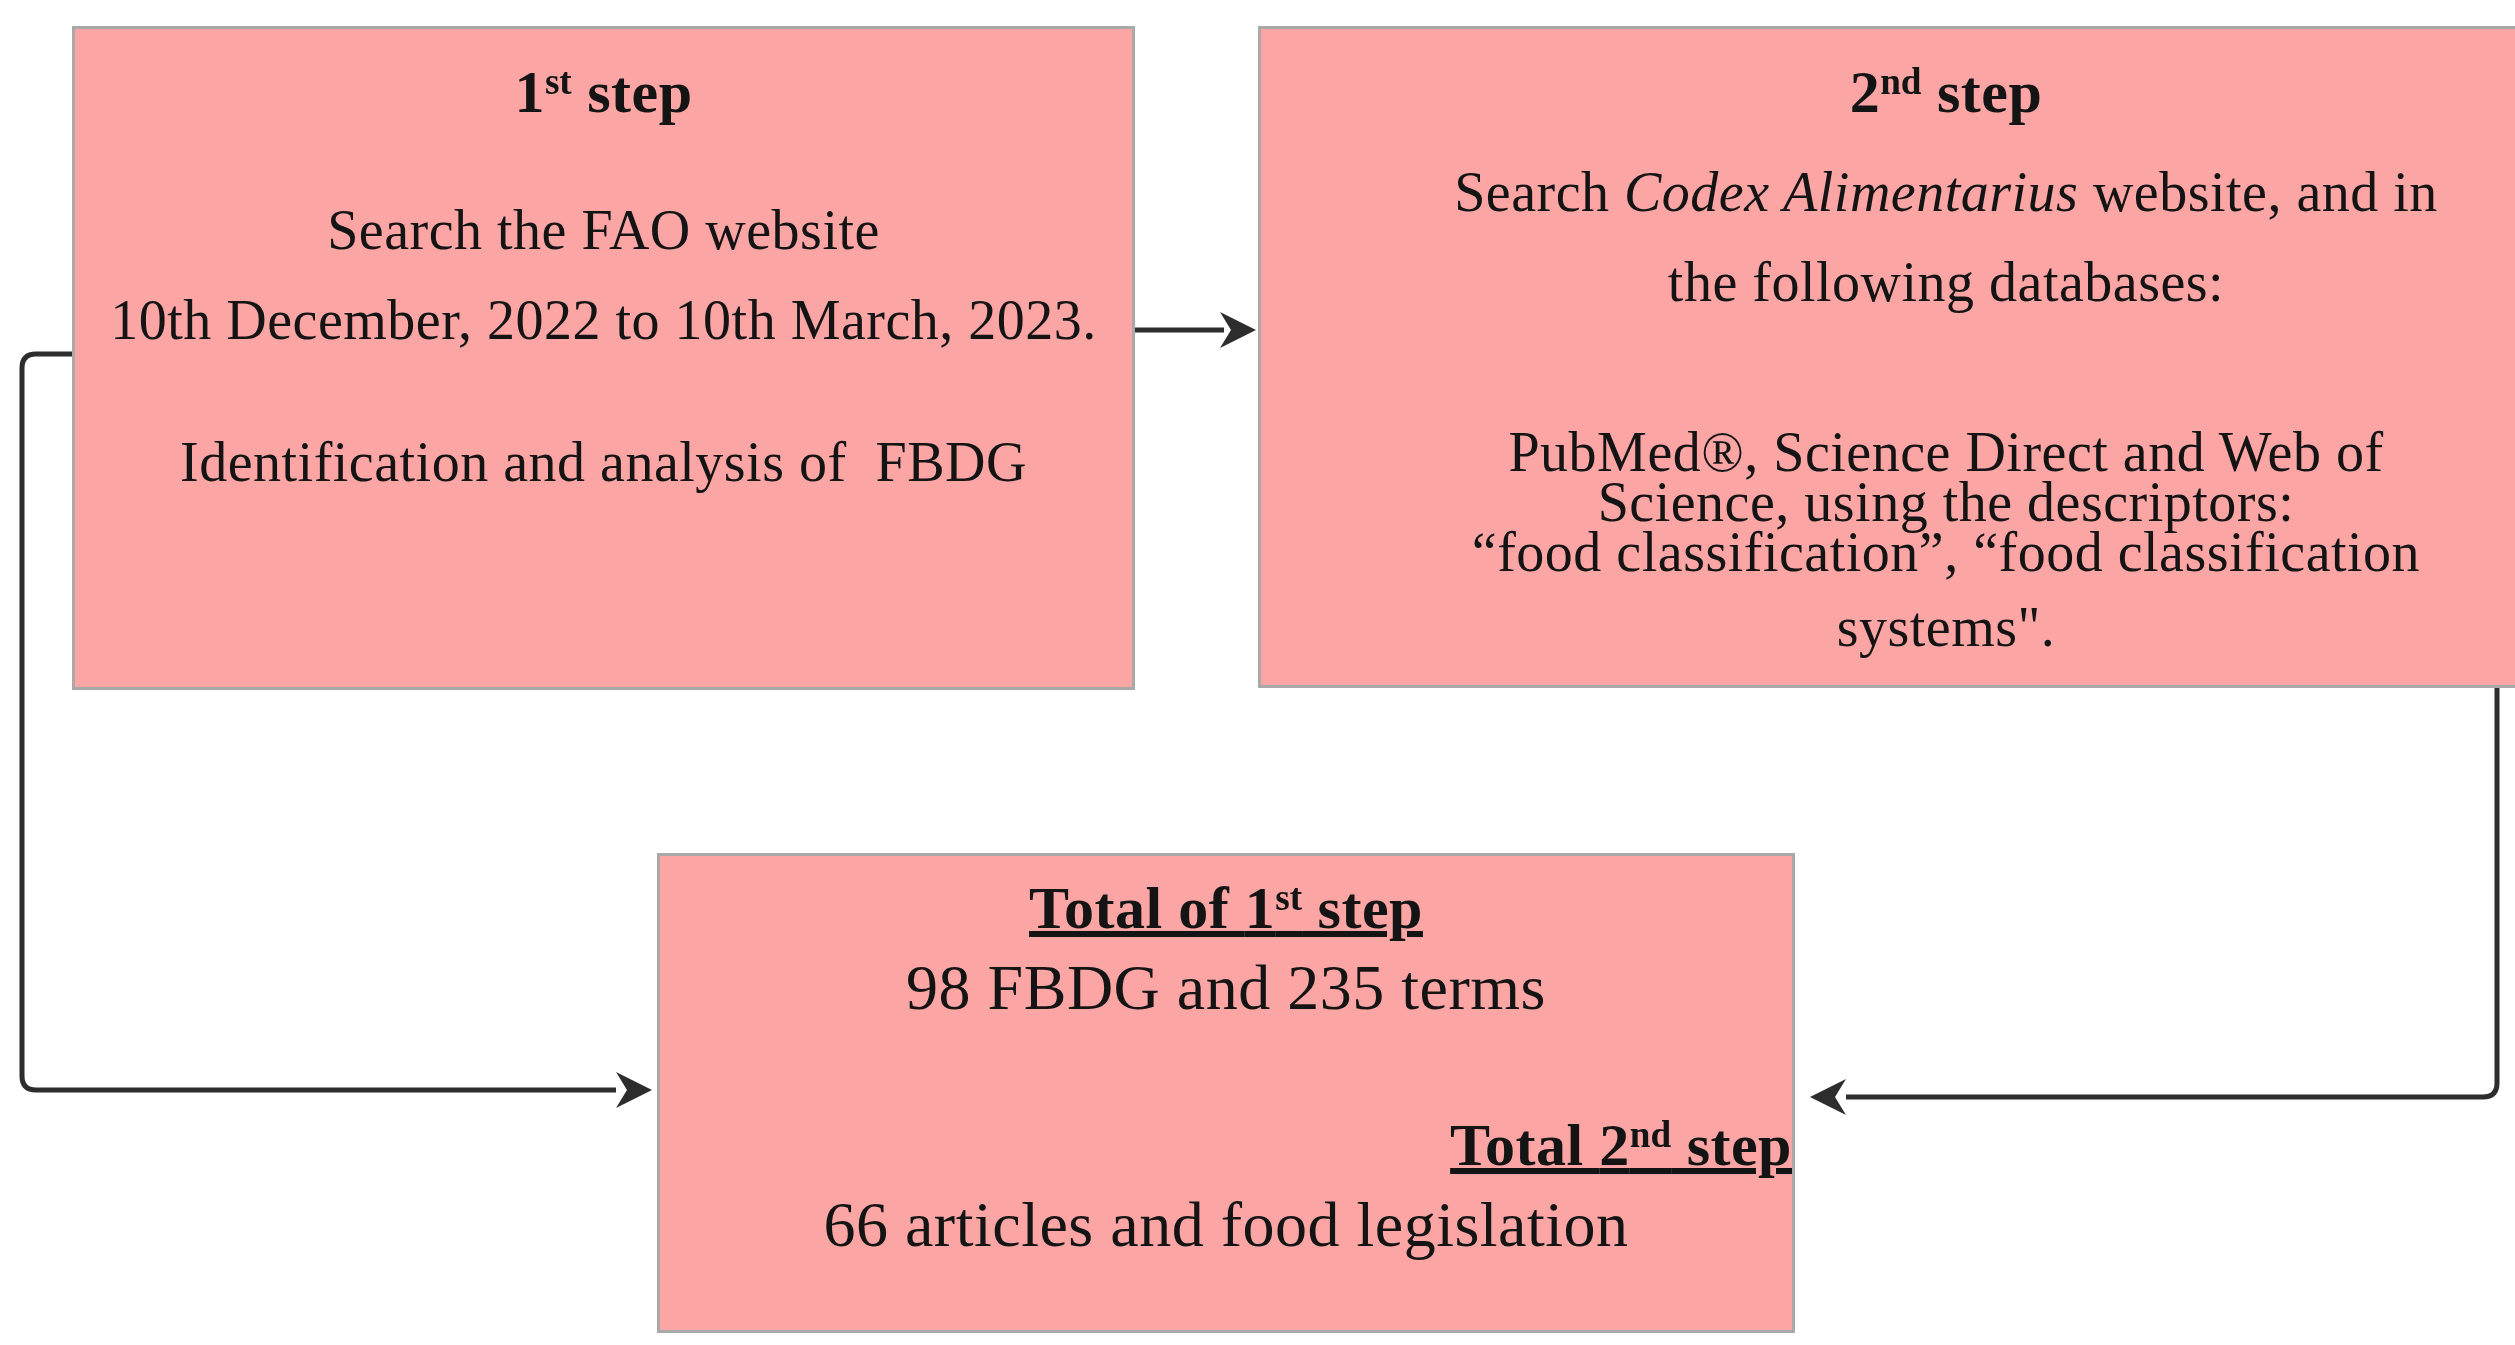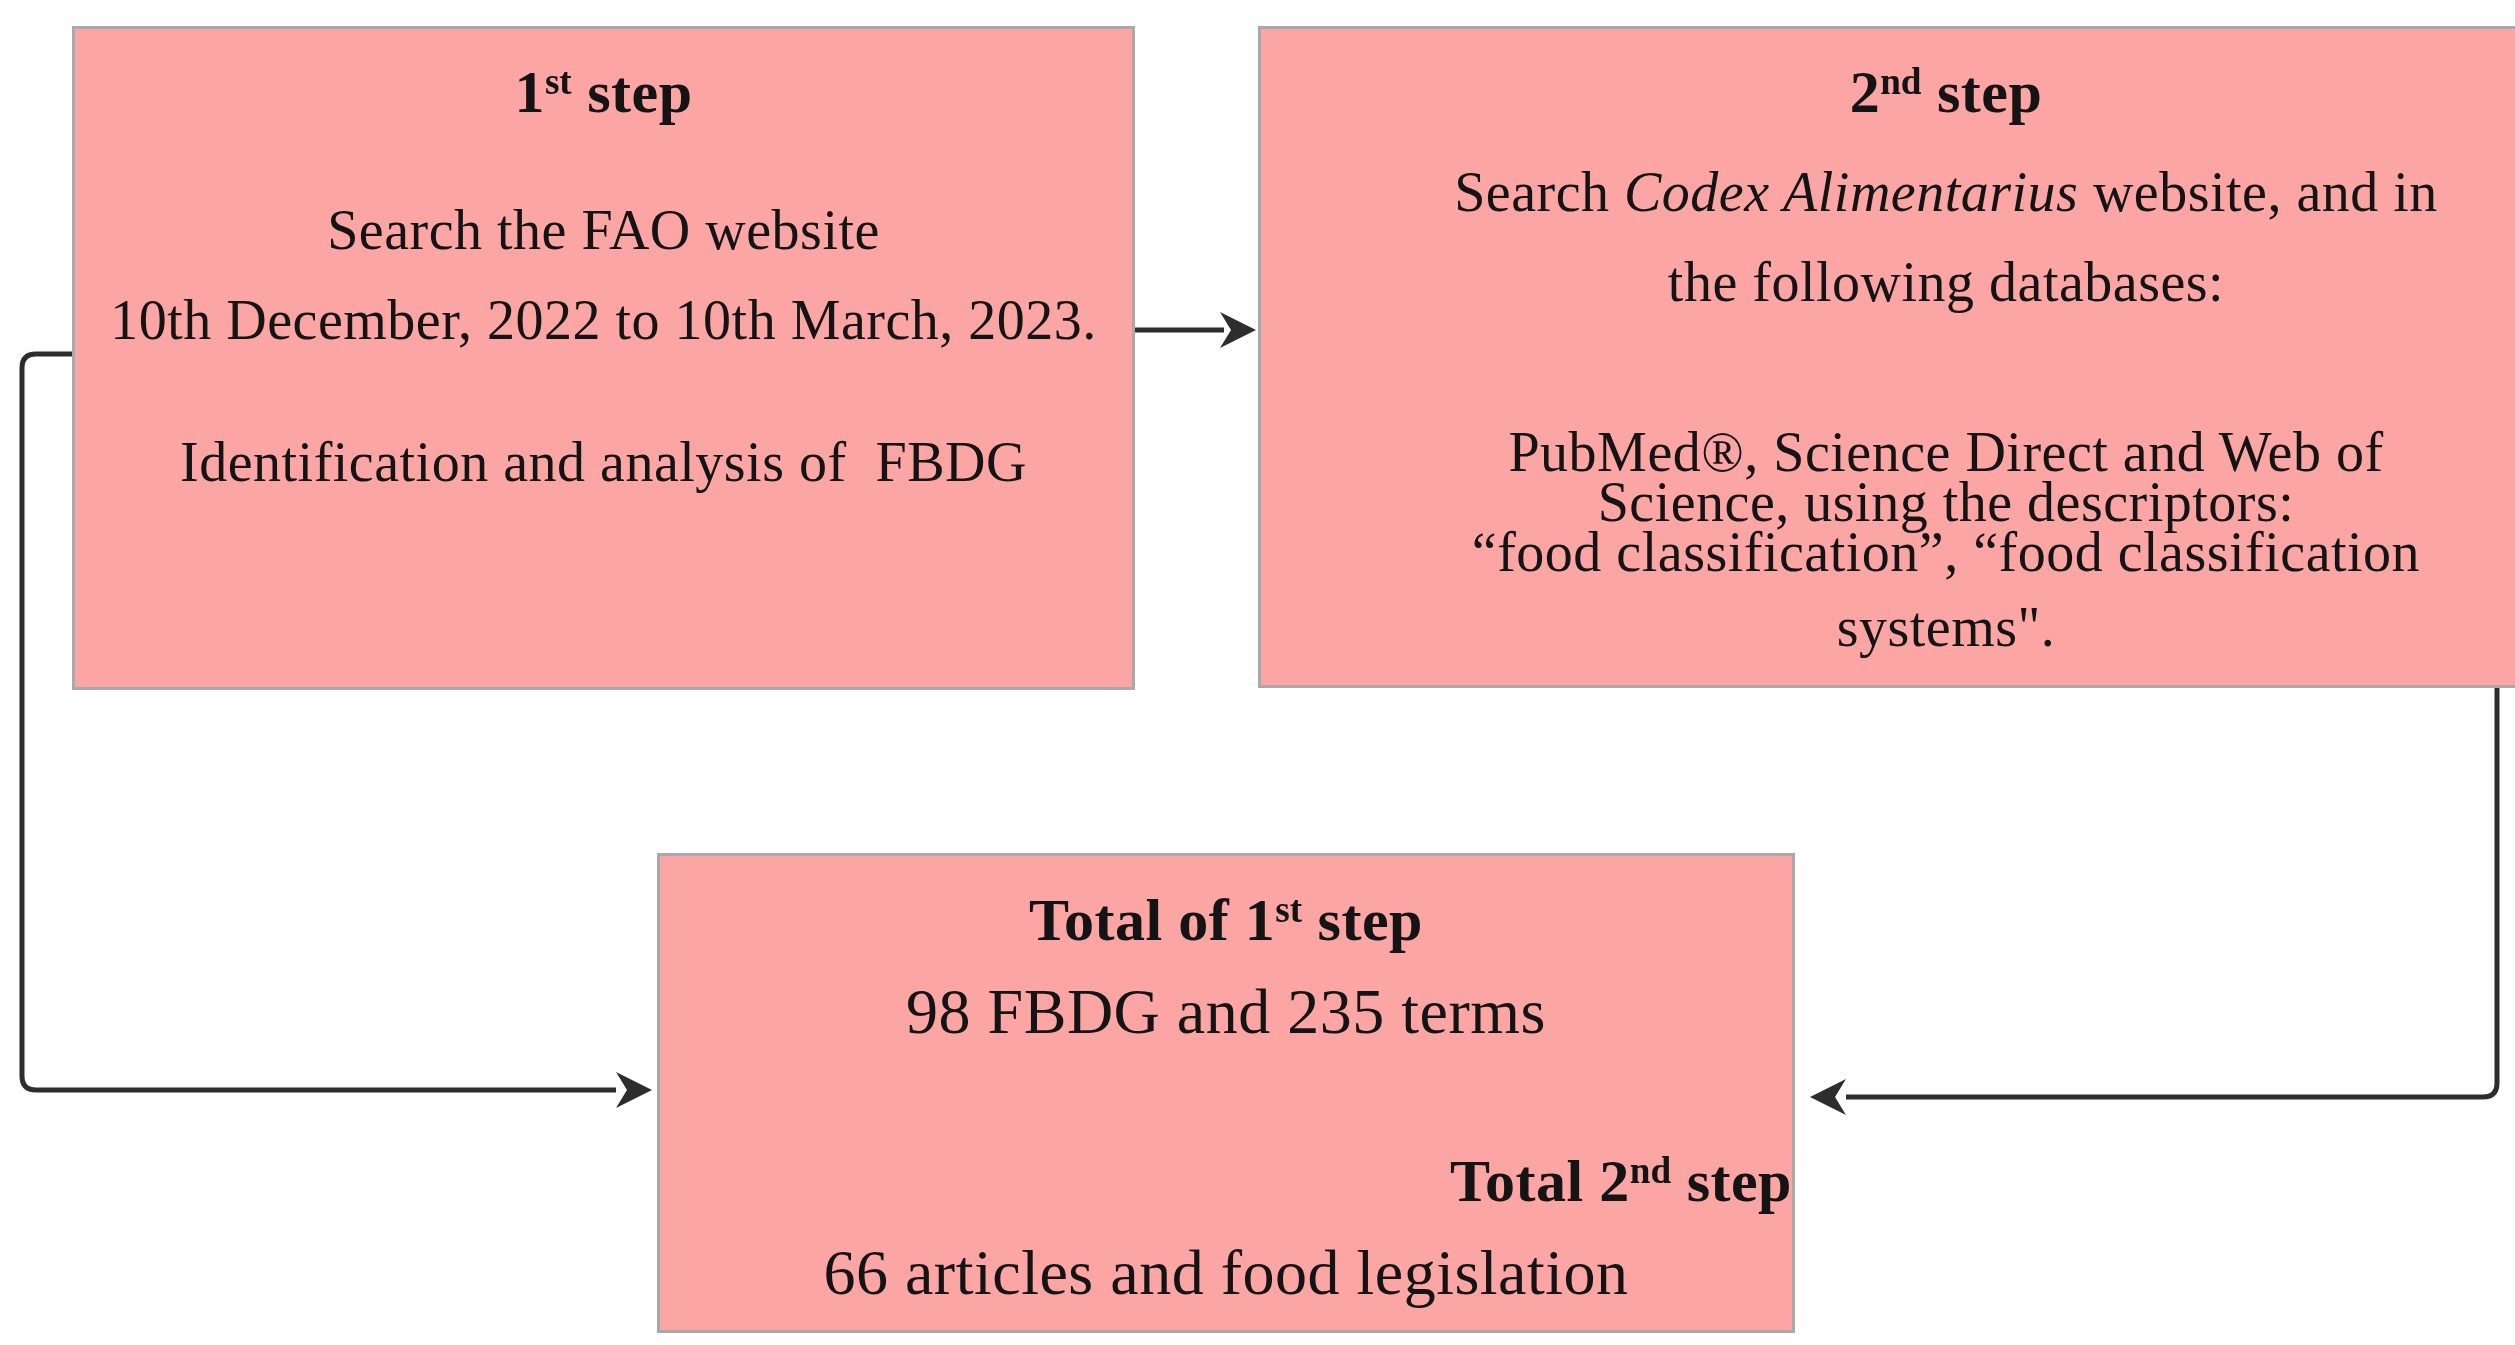--- a/index.html
+++ b/index.html
@@ -68,7 +68,7 @@
   .box3 .mid-title { margin-top: 85px; text-align: right; }
   .box3 .title1 { padding-top: 20px; }
   .box3 .total-line { font-size: 64px; line-height: 80px; letter-spacing: 0.5px; }
-  .box3 .total-title { font-weight: bold; font-size: 60px; line-height: 88px; letter-spacing: 0.5px; }
+  .box3 .total-title { font-weight: bold; font-size: 60px; line-height: 64px; letter-spacing: 0.5px; text-decoration: underline; }
 
   .italic { font-style: italic; }
 </style>

